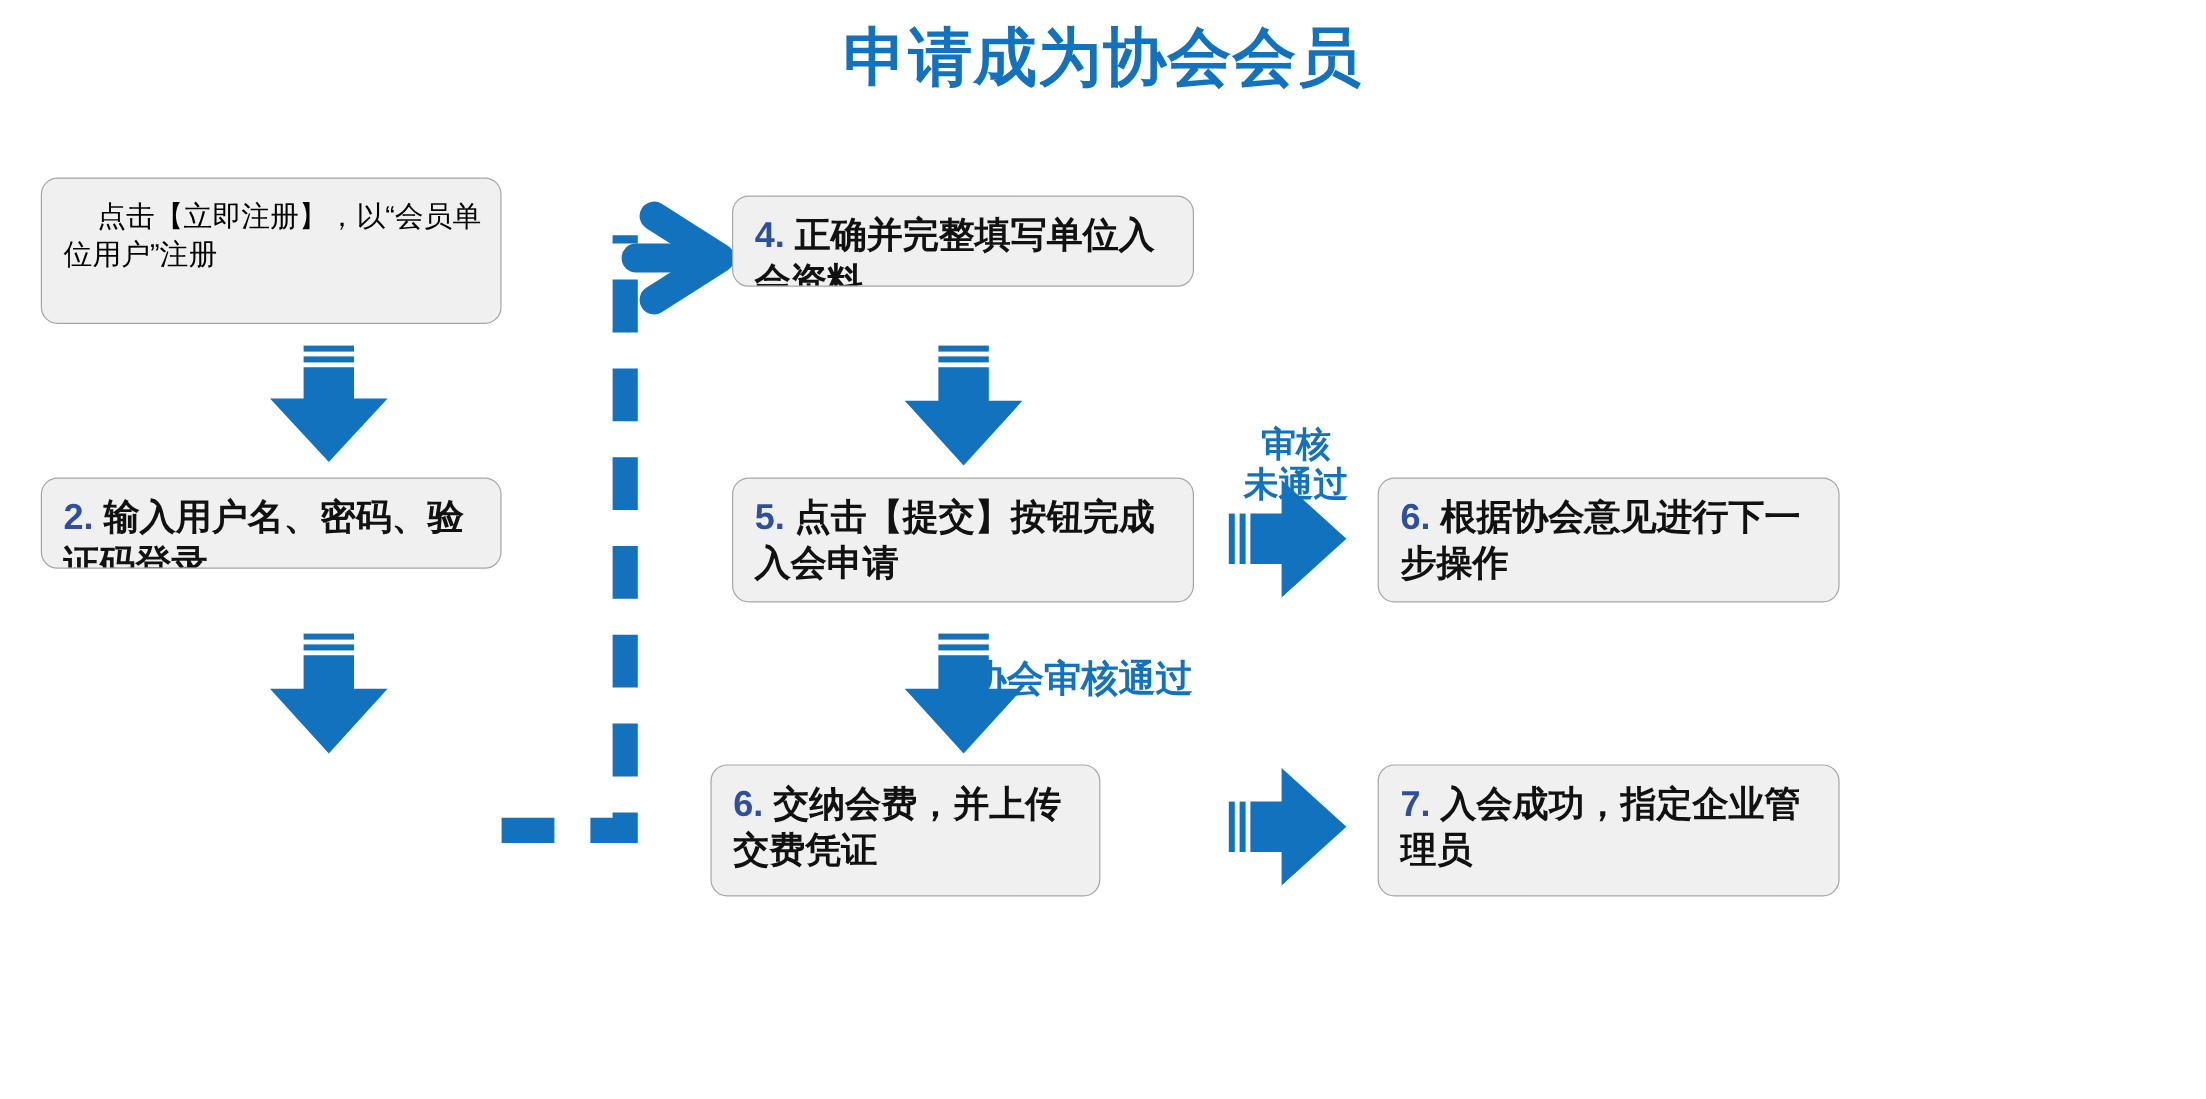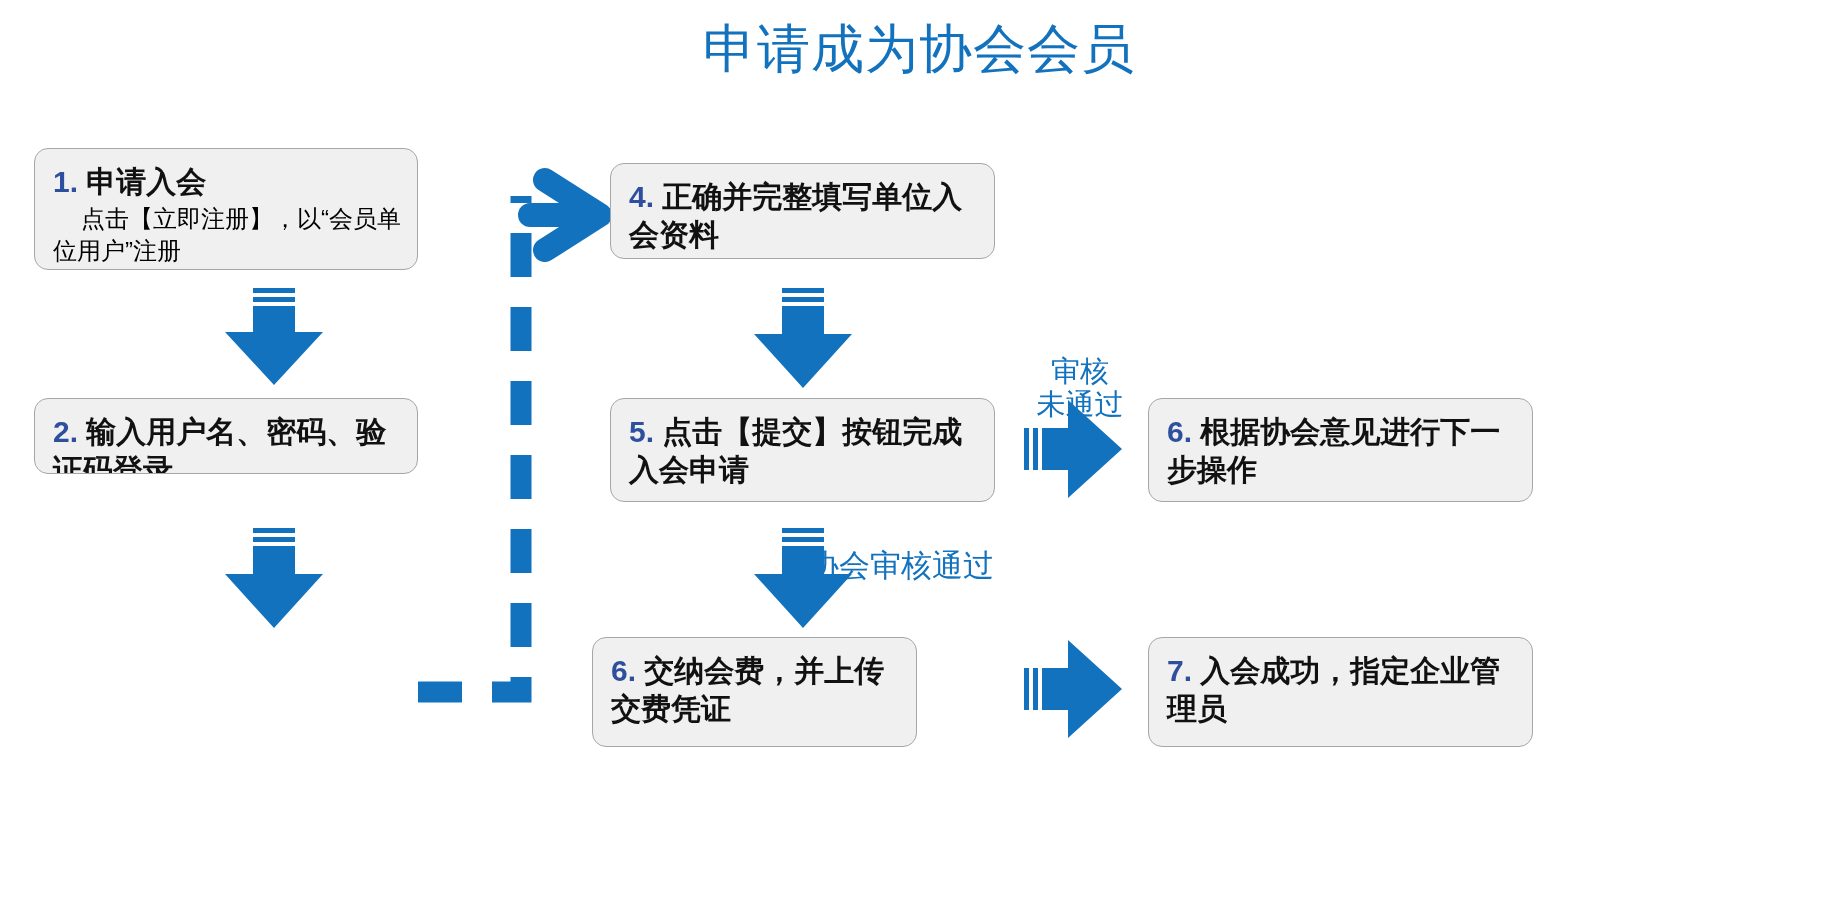--- a/index.html
+++ b/index.html
@@ -18,7 +18,7 @@
     left:0;right:0;top:20px;
     text-align:center;
     font-size:53px;
-    font-weight:normal;
+    font-weight:bold;
     color:#1272BE;
     letter-spacing:1px;
     line-height:1.1;

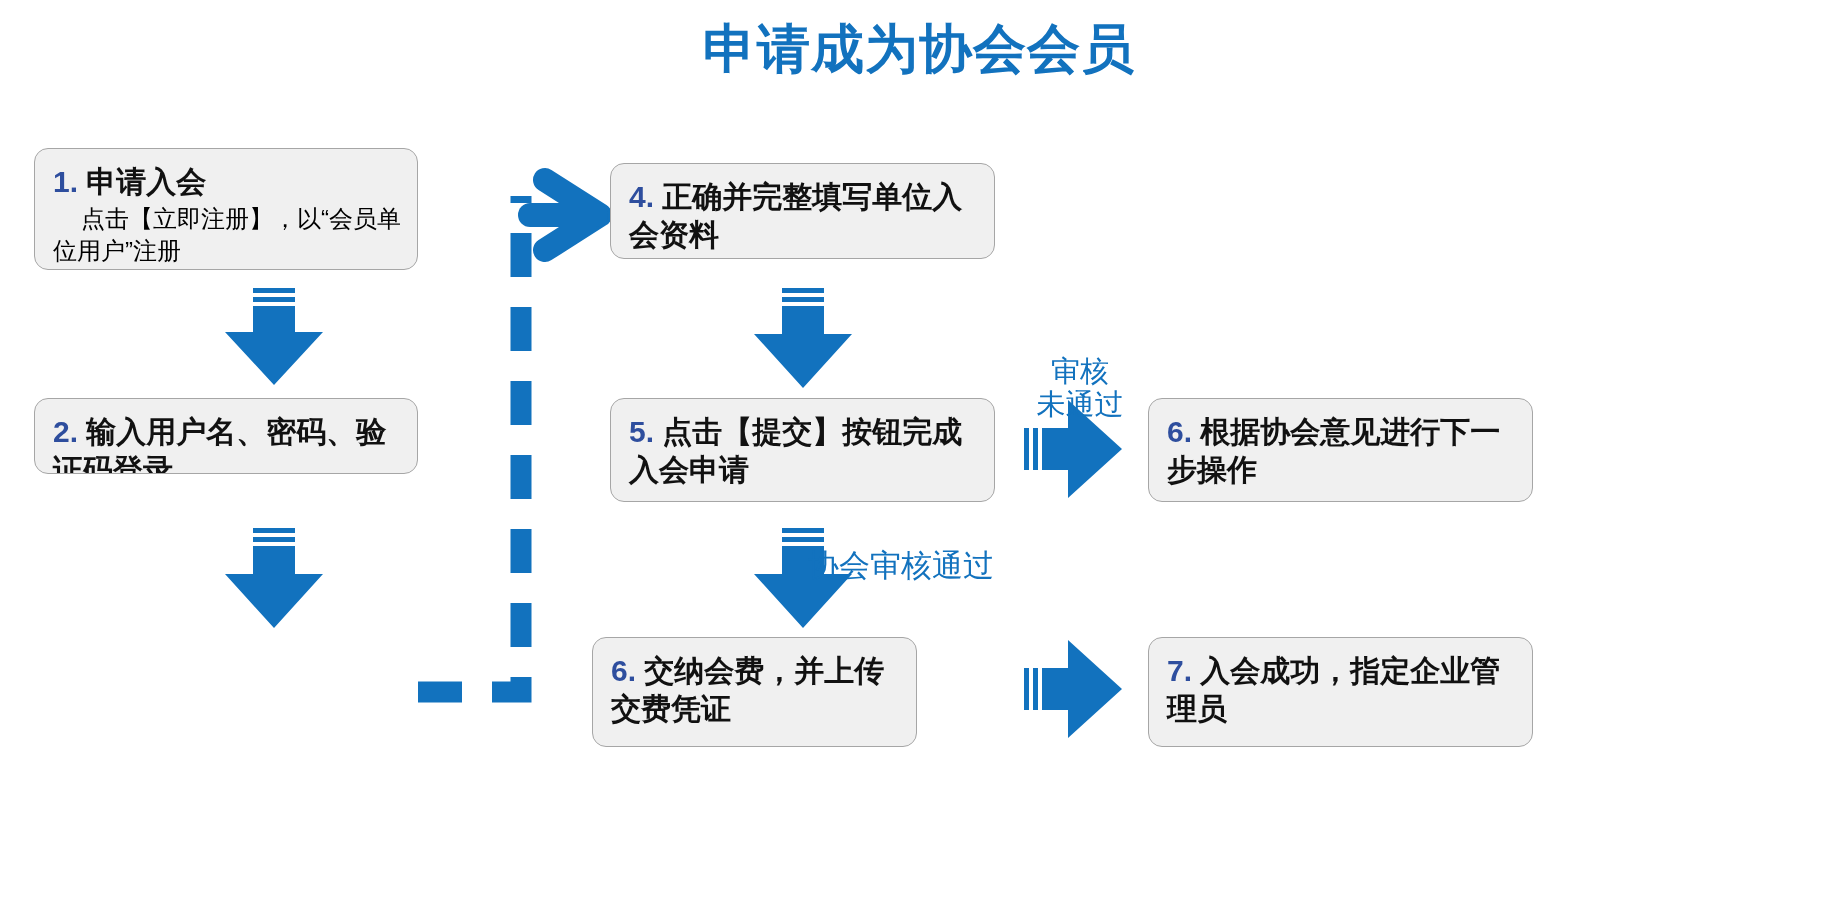--- a/index.html
+++ b/index.html
@@ -148,7 +148,6 @@
   <div class="edge-label" id="lbl-pass">协会审核通过</div>
 
   <div class="box" id="box1">
-    <div class="line"><span class="num">1.</span><span> 申请入会</span></div>
     <div class="sub">点击【立即注册】，以“会员单位用户”注册</div>
   </div>
 

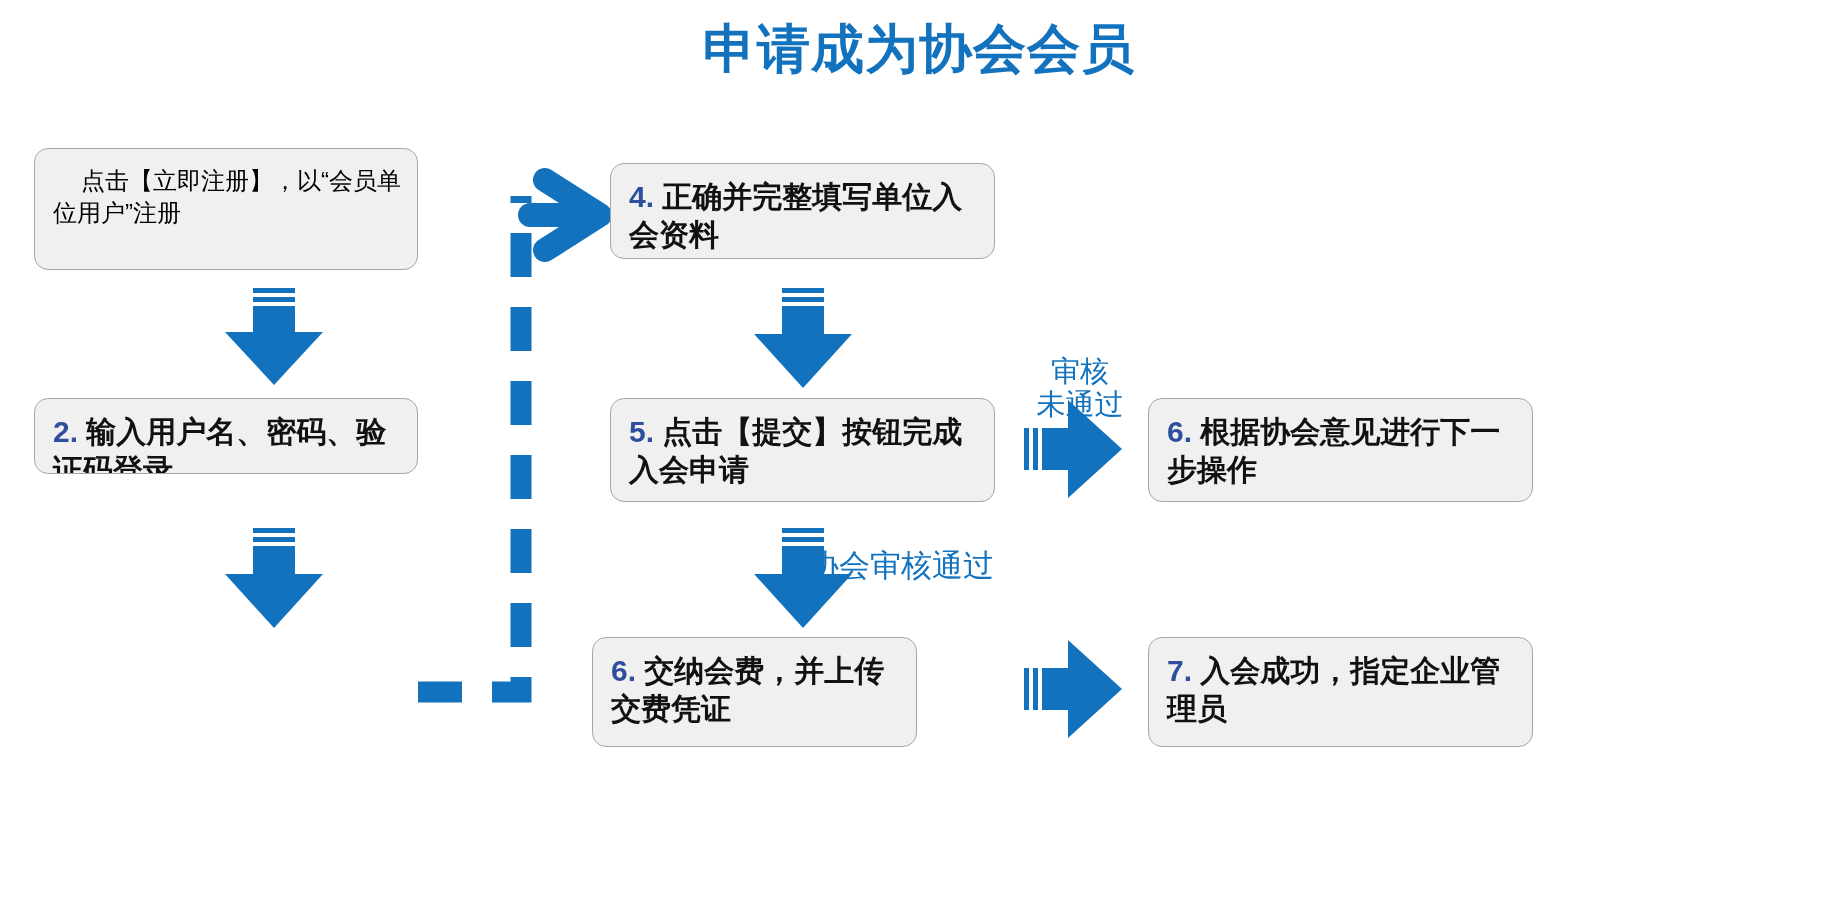--- a/index.html
+++ b/index.html
@@ -60,7 +60,7 @@
   #box1{left:34px;  top:148px; width:384px; height:122px;}
   #box2{left:34px;  top:398px; width:384px; height:76px;}
   #box3{left:34px;  top:637px; width:384px; height:110px;}
-  #box4{left:610px; top:163px; width:385px; height:96px;}
+  #box4{left:610px; top:163px; width:385px; height:76px;}
   #box5{left:610px; top:398px; width:385px; height:104px;}
   #box6r{left:1148px;top:398px; width:385px; height:104px;}
   #box6b{left:592px; top:637px; width:325px; height:110px;}

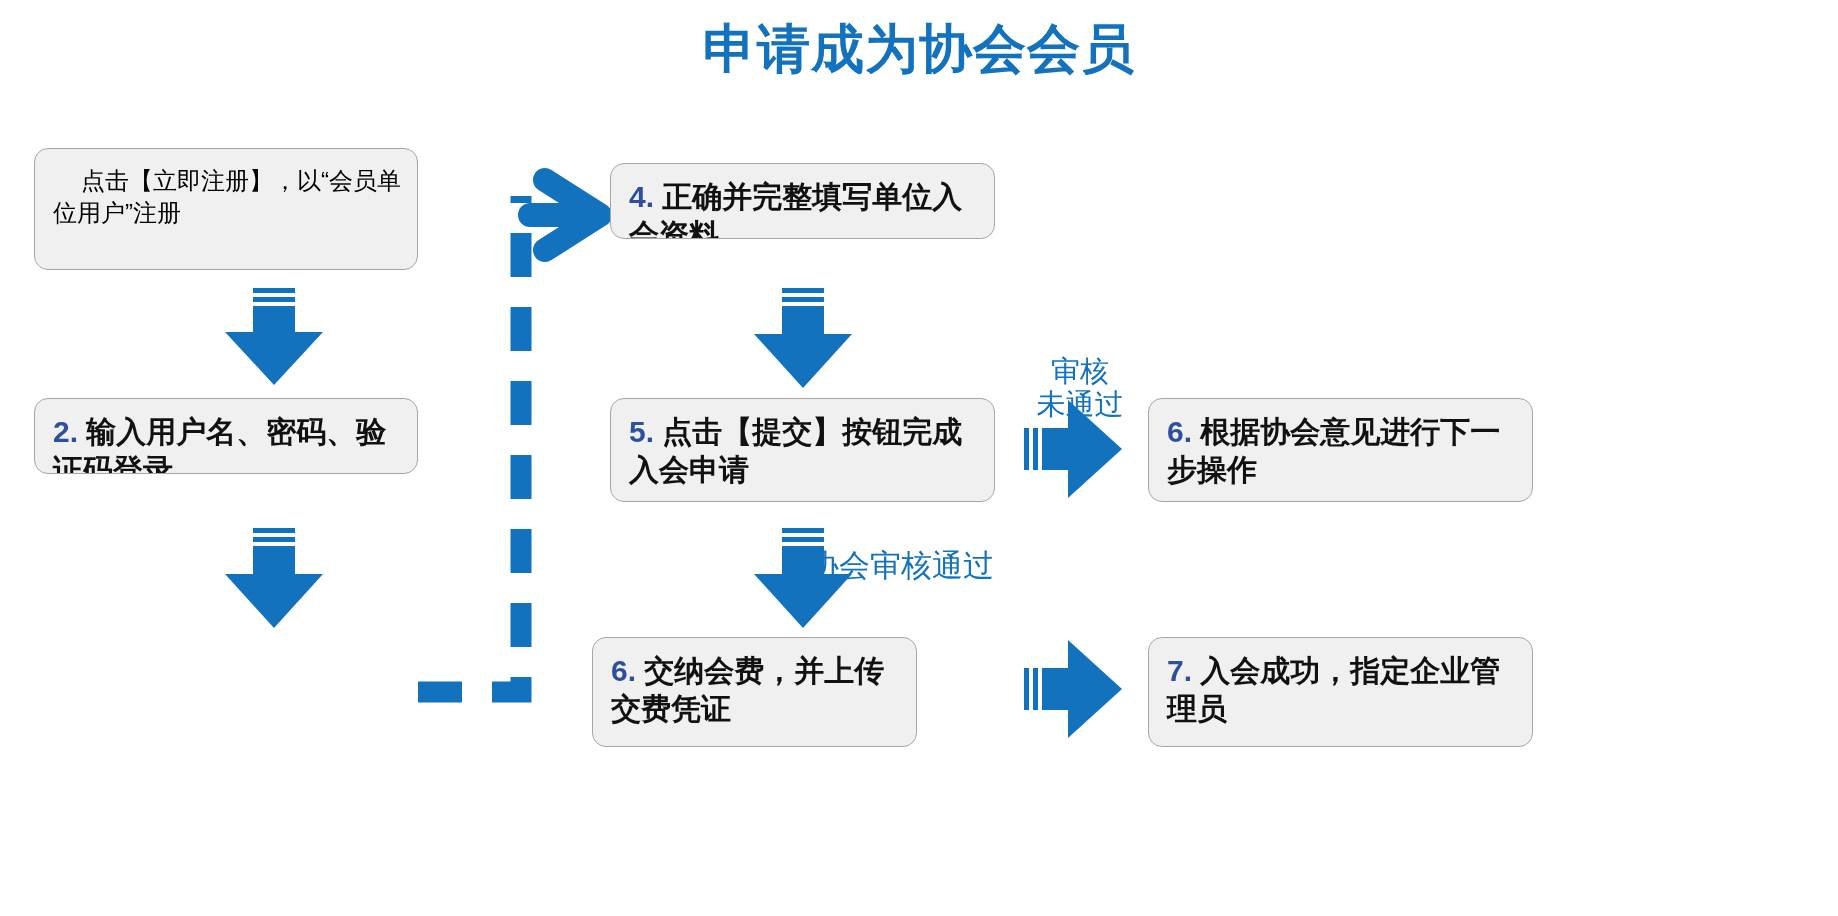--- a/index.html
+++ b/index.html
@@ -79,7 +79,7 @@
   .edge-label{
     position:absolute;
     color:#1272BE;
-    font-weight:normal;
+    font-weight:bold;
     font-size:29px;
     line-height:1.14;
     white-space:pre-line;

